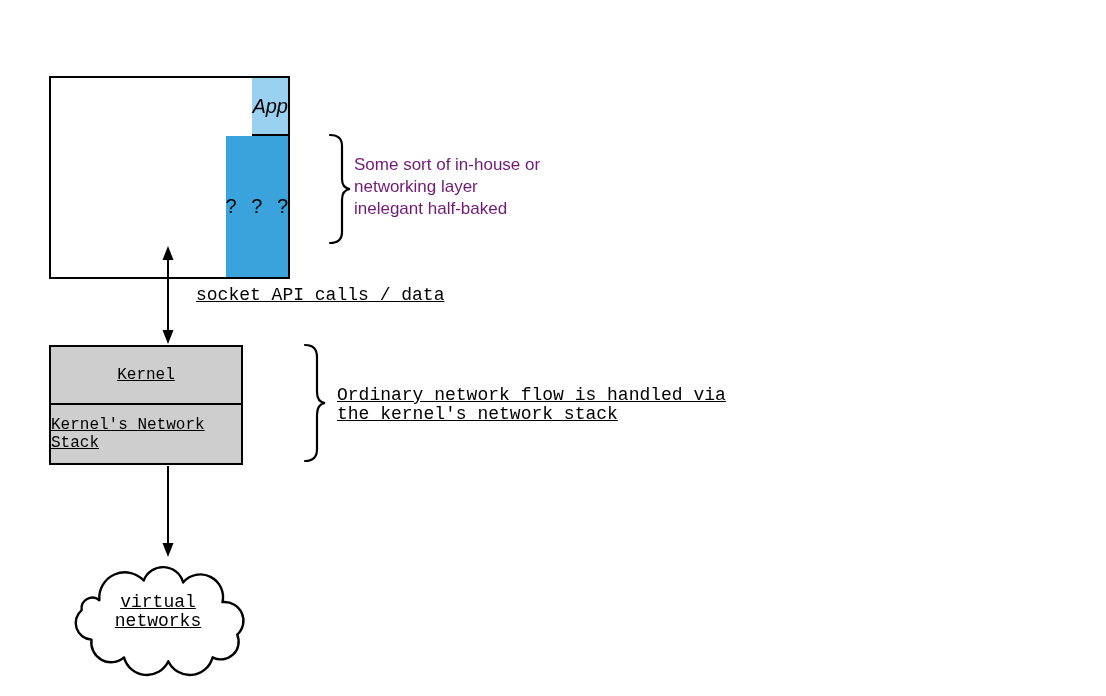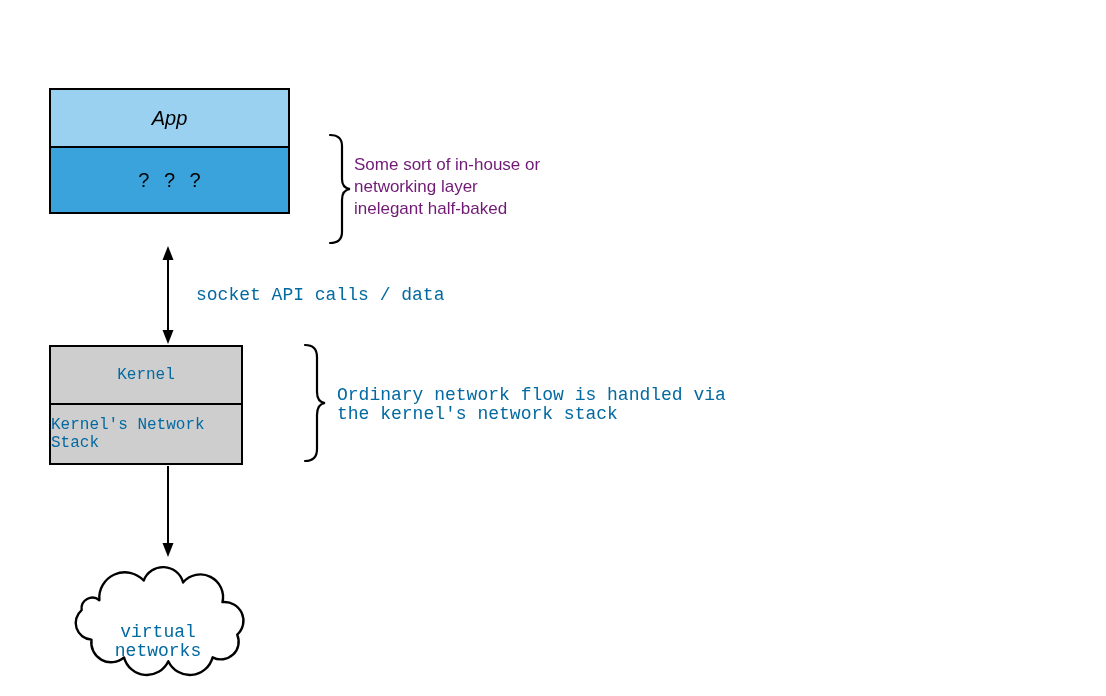--- a/index.html
+++ b/index.html
@@ -33,7 +33,7 @@
     display: flex;
     flex-direction: column;
   }
-  .app-box { left: 49px; top: 88px; width: 241px; height: 126px; }
+  .app-box { left: 49px; top: 76px; width: 241px; height: 203px; align-items: flex-end; }
   .kernel-box { left: 49px; top: 345px; width: 194px; height: 120px; }
 
   .stack-section {

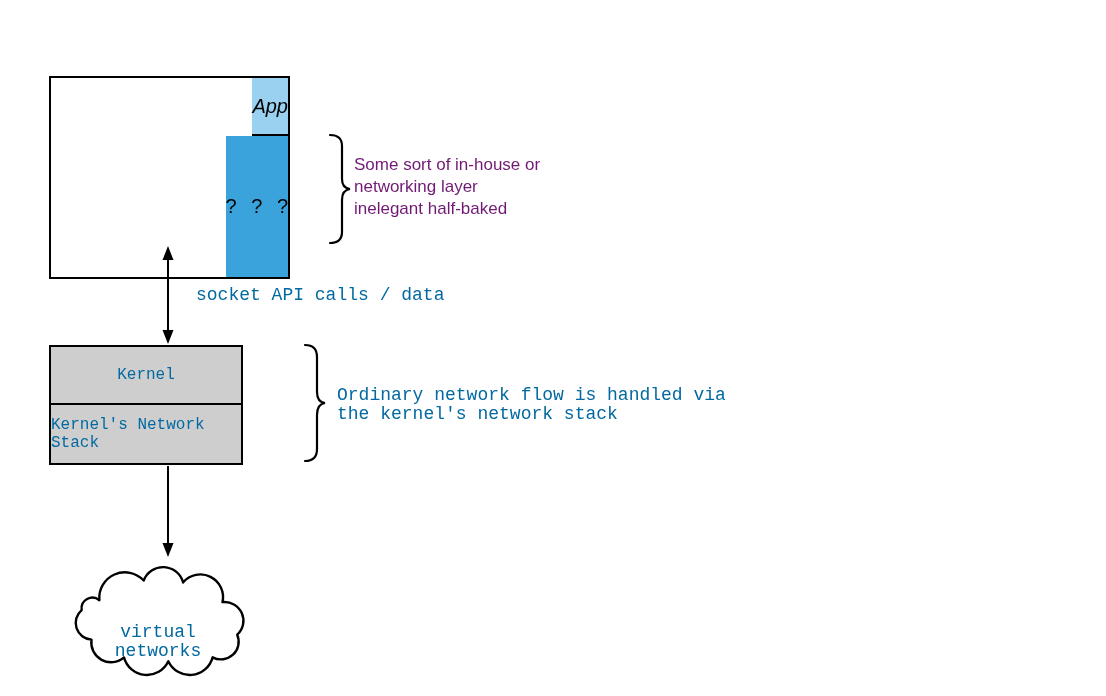--- a/index.html
+++ b/index.html
@@ -60,7 +60,8 @@
   }
   .mono {
     font-family: "Liberation Mono", "DejaVu Sans Mono", monospace;
-    color: #0369a1;
+    color: #000000;
+    text-decoration: underline;
   }
   .box-mono-label { font-size: 16px; }
 

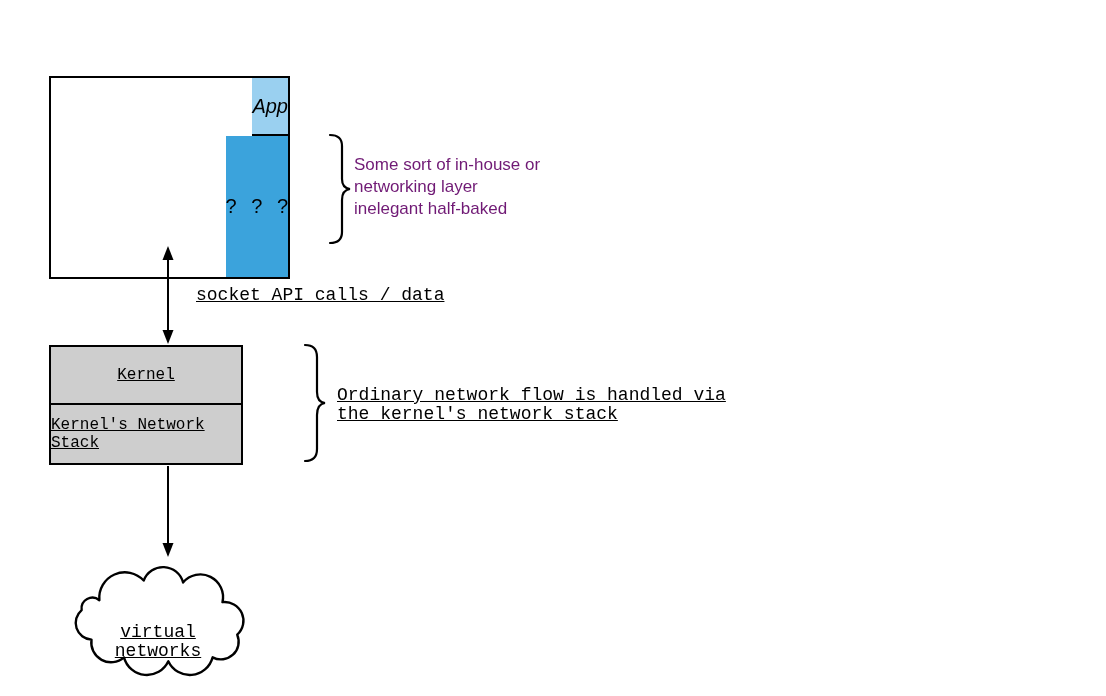--- a/index.html
+++ b/index.html
@@ -89,7 +89,7 @@
   }
   .cloud-label {
     left: 158px;
-    top: 623px;
+    top: 593px;
     transform: translateX(-50%);
     font-size: 18px;
     line-height: 19px;

